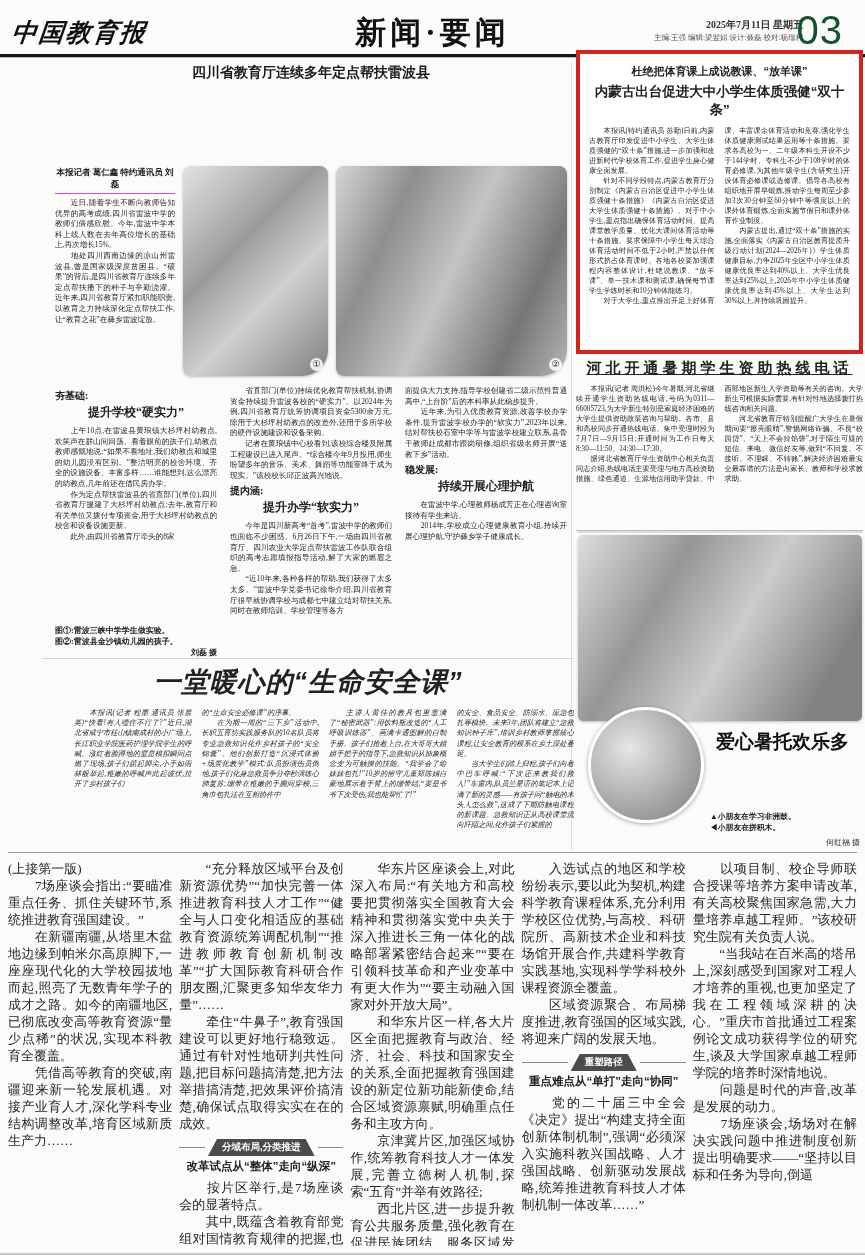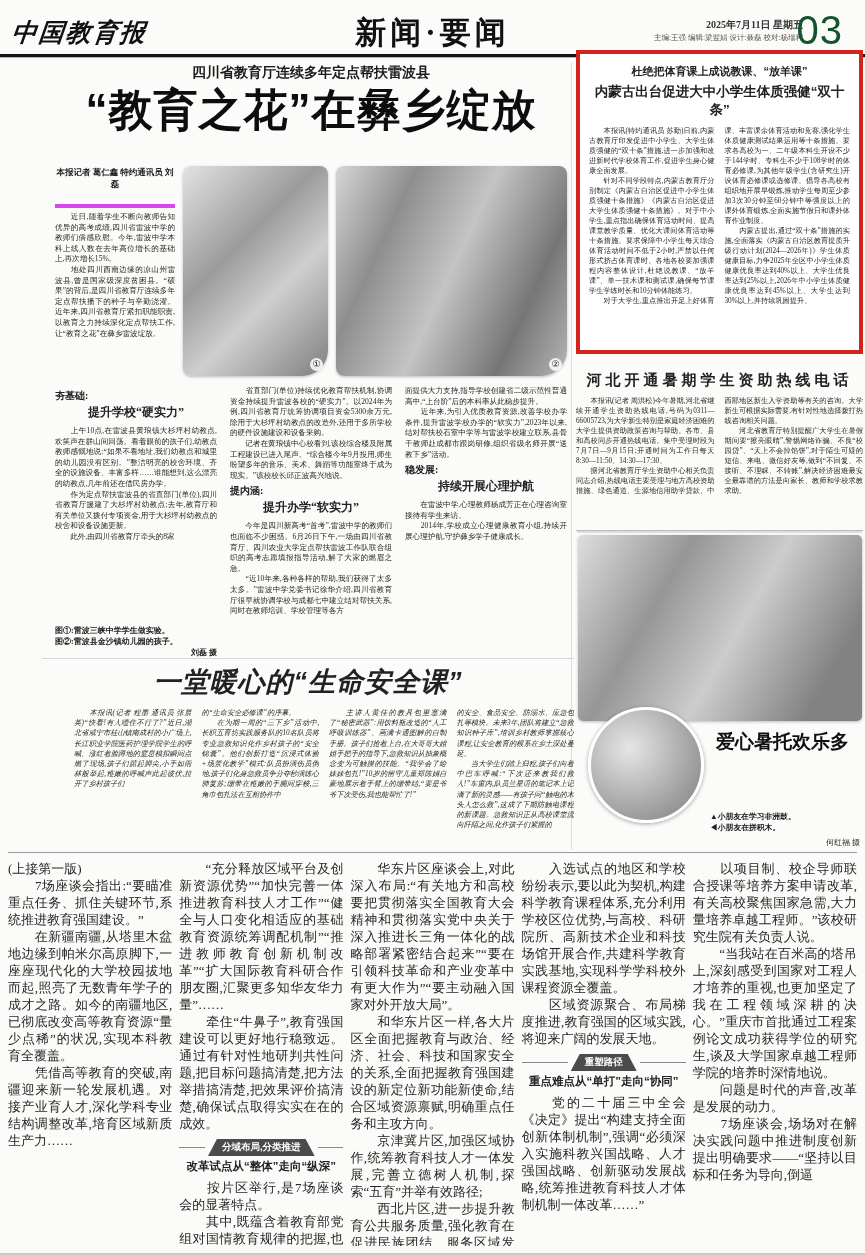--- a/index.html
+++ b/index.html
@@ -117,7 +117,6 @@
 
   <div class="main-art" data-interactable="false">
     <div class="ma-kicker" data-interactable="false">四川省教育厅连续多年定点帮扶雷波县</div>
-    <div class="ma-head" data-interactable="false">“教育之花”在彝乡绽放</div>
     <div class="ma-photos" data-interactable="false">
       <div class="ma-intro" data-interactable="false">
         <div class="ma-byline" data-interactable="false">本报记者 葛仁鑫 特约通讯员 刘磊</div>

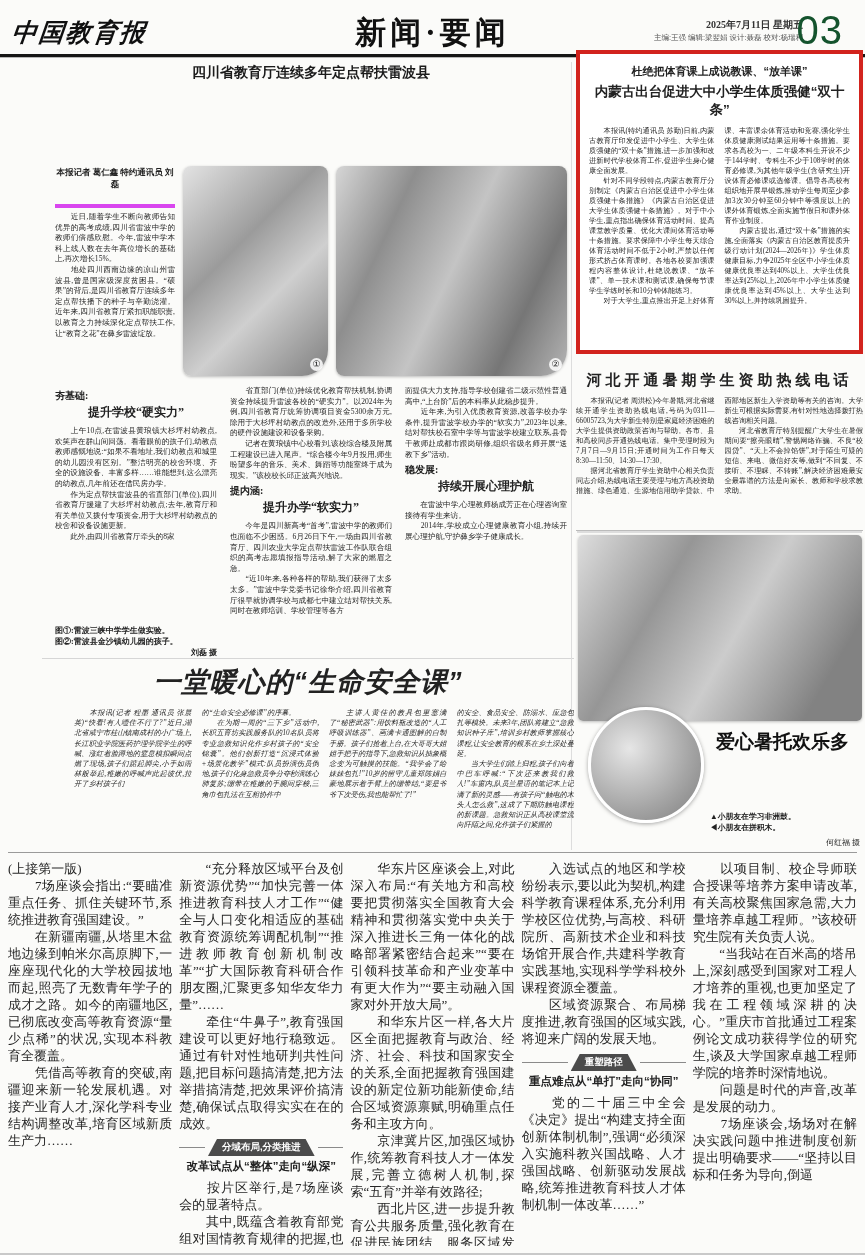--- a/index.html
+++ b/index.html
@@ -33,7 +33,7 @@
   .ma-photos{position:absolute;top:104px;left:0;right:0;height:210px;display:flex;gap:8px;}
   .ma-intro{width:120px;flex:none;overflow:hidden;}
   .ma-byline{font-size:8.5px;font-weight:bold;text-align:center;line-height:12px;
-             border-bottom:4px solid #d946ef;padding-bottom:14px;margin-bottom:4px;}
+             border-bottom:1px solid #d946ef;padding-bottom:3px;margin-bottom:4px;}
   .photo{position:relative;border-radius:8px 8px 26px 8px;box-shadow:0 1px 3px rgba(0,0,0,.25);}
   .photo1{flex:none;width:145px;background:linear-gradient(135deg,#e3e3e3,#9b9b9b 38%,#cfcfcf 62%,#7f7f7f);}
   .photo2{flex:1;background:linear-gradient(115deg,#d6d6d6,#8e8e8e 25%,#c4c4c4 50%,#767676 78%,#b5b5b5);}

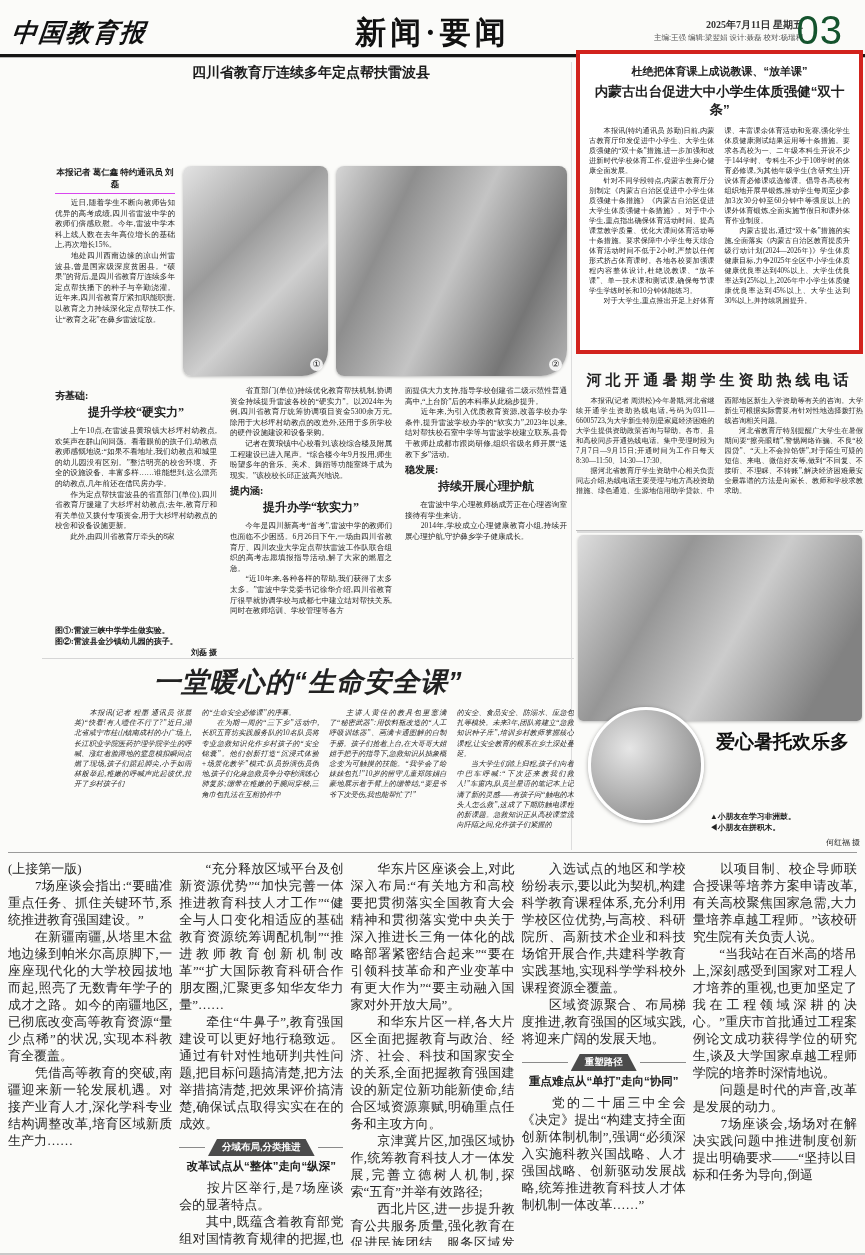--- a/index.html
+++ b/index.html
@@ -60,7 +60,7 @@
   .hebei{position:absolute;left:576px;top:359px;width:287px;height:172px;
          border-bottom:1px solid #bbb;box-shadow:0 3px 0 -1px #ddd;}
   .hb-head{text-align:center;font-size:15px;font-weight:900;letter-spacing:4px;
-           font-family:"Liberation Sans",sans-serif;margin:12px 0 6px;}
+           font-family:"Liberation Sans",sans-serif;margin:0 0 6px;text-decoration:underline;}
   .hb-body{column-count:2;column-gap:10px;height:138px;font-size:7.2px;line-height:10px;}
 
   

